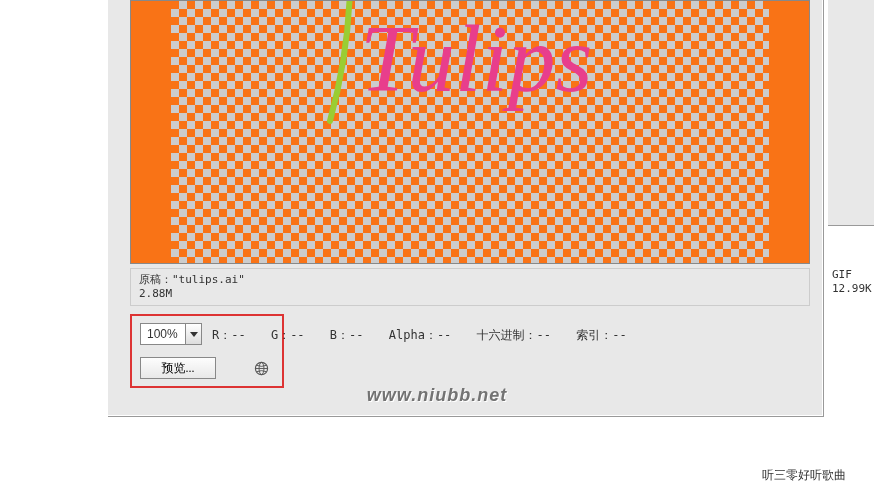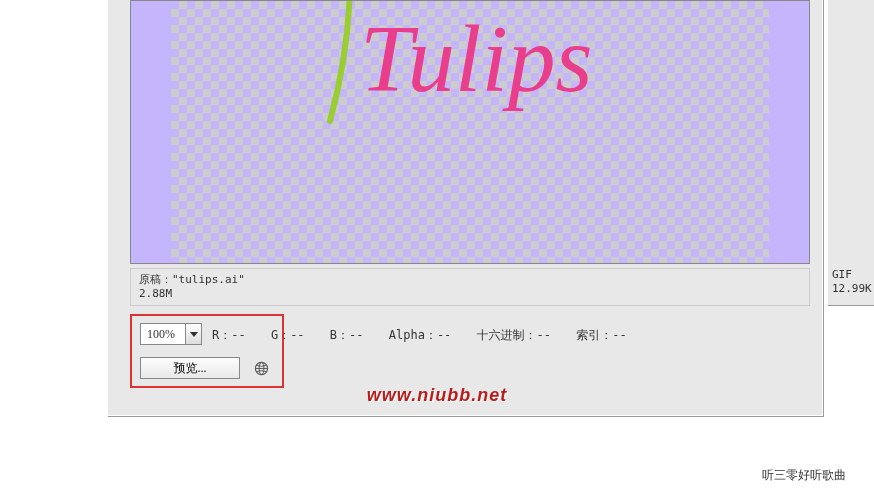--- a/index.html
+++ b/index.html
@@ -7,7 +7,7 @@
 
 .app-frame { position: absolute; left: 108px; top: 0; width: 716px; height: 417px; background: #e8e8e8; border-right: 1px solid #999; border-bottom: 1px solid #999; box-shadow: inset -1px -1px 0 #fff; }
 
-.canvas-wrap { position: absolute; left: 22px; top: 0; width: 680px; height: 264px; background: #c4b5fd; border: 1px solid #888; }
+.canvas-wrap { position: absolute; left: 22px; top: 0; width: 680px; height: 264px; background: #f97316; border: 1px solid #888; }
 .canvas-inner { position: absolute; left: 40px; top: 0; right: 40px; bottom: 0; overflow: hidden; }
 .checker { width: 100%; height: 100%;
   background-image:

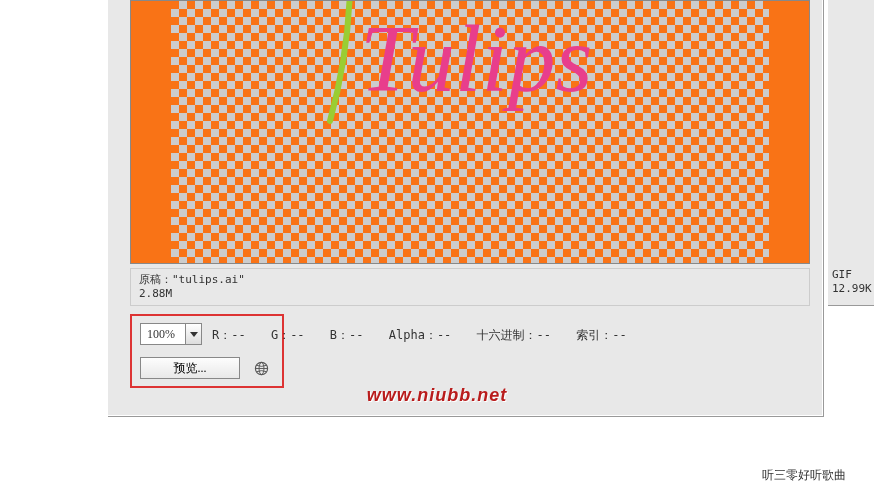--- a/index.html
+++ b/index.html
@@ -23,7 +23,7 @@
 
 .info-bar { position: absolute; left: 22px; top: 268px; width: 680px; height: 38px; background: #e8e8e8; border: 1px solid #ccc; padding: 4px 8px; font-family: SimSun, monospace; font-size: 11px; color: #333; line-height: 14px; }
 
-.right-panel { position: absolute; left: 828px; top: 0; width: 46px; height: 306px; background: #e8e8e8; border-bottom: 1px solid #999; }
+.right-panel { position: absolute; left: 828px; top: 0; width: 46px; height: 226px; background: #e8e8e8; border-bottom: 1px solid #999; }
 .right-info { position: absolute; top: 268px; left: 4px; font-family: SimSun, monospace; font-size: 11px; line-height: 14px; }
 
 .bottom-controls { position: absolute; left: 22px; top: 314px; width: 680px; height: 90px; }

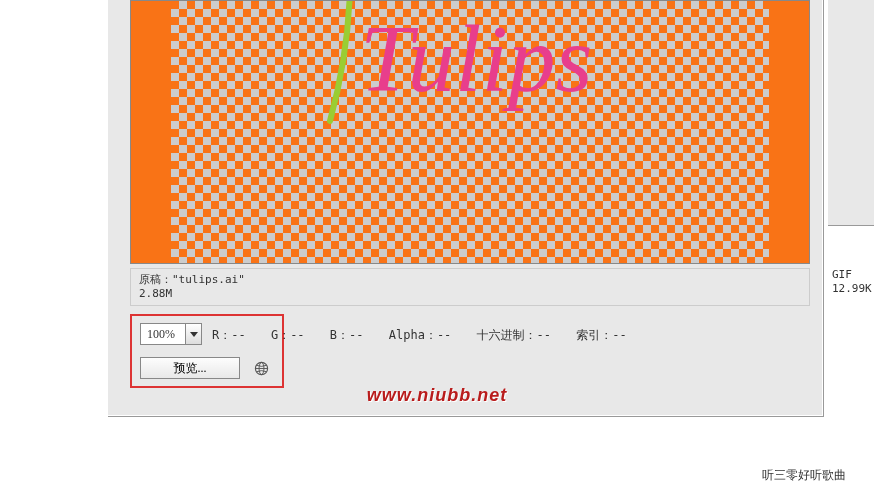--- a/index.html
+++ b/index.html
@@ -31,7 +31,7 @@
 .highlight-box { position: absolute; left: 0; top: 0; width: 154px; height: 74px; border: 2px solid #d33; }
 
 .zoom-select { position: absolute; left: 10px; top: 9px; width: 62px; height: 22px; background: #fff; border: 1px solid #888; display: flex; align-items: center; }
-.zoom-select .val { flex: 1; padding: 0 6px; font-family: Liberation Serif, serif; font-size: 12px; }
+.zoom-select .val { flex: 1; padding: 0 6px; font-family: Liberation Sans, sans-serif; font-size: 12px; }
 .zoom-select .btn { width: 16px; height: 100%; border-left: 1px solid #888; display: flex; align-items: center; justify-content: center; background: linear-gradient(#fff,#ddd); }
 .zoom-select .tri { border-left: 4px solid transparent; border-right: 4px solid transparent; border-top: 5px solid #333; }
 

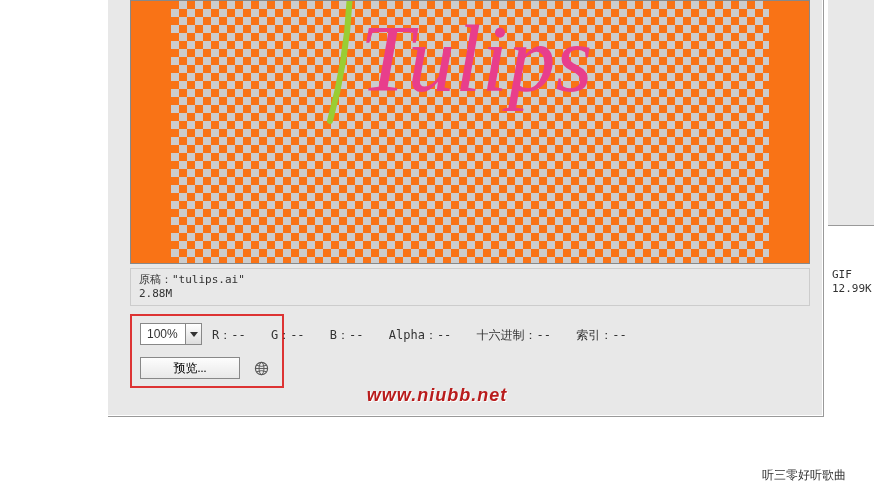--- a/index.html
+++ b/index.html
@@ -38,7 +38,7 @@
 .color-readout { position: absolute; left: 82px; top: 13px; font-family: SimSun, monospace; font-size: 12px; color: #333; white-space: nowrap; }
 .color-readout span { margin-right: 18px; }
 
-.preview-btn { position: absolute; left: 10px; top: 43px; width: 100px; height: 22px; background: linear-gradient(#fdfdfd,#e8e8e8); border: 1px solid #888; font-family: SimSun; font-size: 12px; display: flex; align-items: center; justify-content: center; cursor: pointer; }
+.preview-btn { position: absolute; left: 10px; top: 43px; width: 76px; height: 22px; background: linear-gradient(#fdfdfd,#e8e8e8); border: 1px solid #888; font-family: SimSun; font-size: 12px; display: flex; align-items: center; justify-content: center; cursor: pointer; }
 .globe-btn { position: absolute; left: 120px; top: 43px; width: 22px; height: 22px; display: flex; align-items: center; justify-content: center; color: #555; cursor: pointer; }
 
 .watermark { position: absolute; left: 50%; top: 385px; transform: translateX(-50%); font-family: Arial; font-size: 18px; font-style: italic; font-weight: bold; color: #b91c1c; text-shadow: 1px 1px 0 #fff; letter-spacing: 1px; pointer-events: none; }

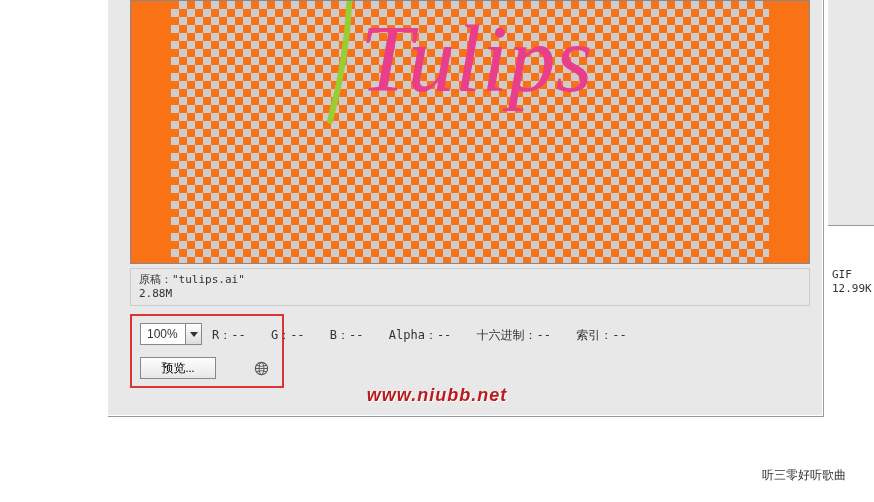--- a/index.html
+++ b/index.html
@@ -41,7 +41,7 @@
 .preview-btn { position: absolute; left: 10px; top: 43px; width: 76px; height: 22px; background: linear-gradient(#fdfdfd,#e8e8e8); border: 1px solid #888; font-family: SimSun; font-size: 12px; display: flex; align-items: center; justify-content: center; cursor: pointer; }
 .globe-btn { position: absolute; left: 120px; top: 43px; width: 22px; height: 22px; display: flex; align-items: center; justify-content: center; color: #555; cursor: pointer; }
 
-.watermark { position: absolute; left: 50%; top: 385px; transform: translateX(-50%); font-family: Arial; font-size: 18px; font-style: italic; font-weight: bold; color: #b91c1c; text-shadow: 1px 1px 0 #fff; letter-spacing: 1px; pointer-events: none; }
+.watermark { position: absolute; left: 50%; top: 385px; transform: translateX(-50%); font-family: Arial; font-size: 18px; font-style: italic; font-weight: bold; color: #737373; text-shadow: 1px 1px 0 #fff; letter-spacing: 1px; pointer-events: none; }
 
 .footer-text { position: absolute; right: 28px; bottom: 18px; font-family: "Microsoft YaHei", SimSun; font-size: 12px; color: #333; }
 </style>

